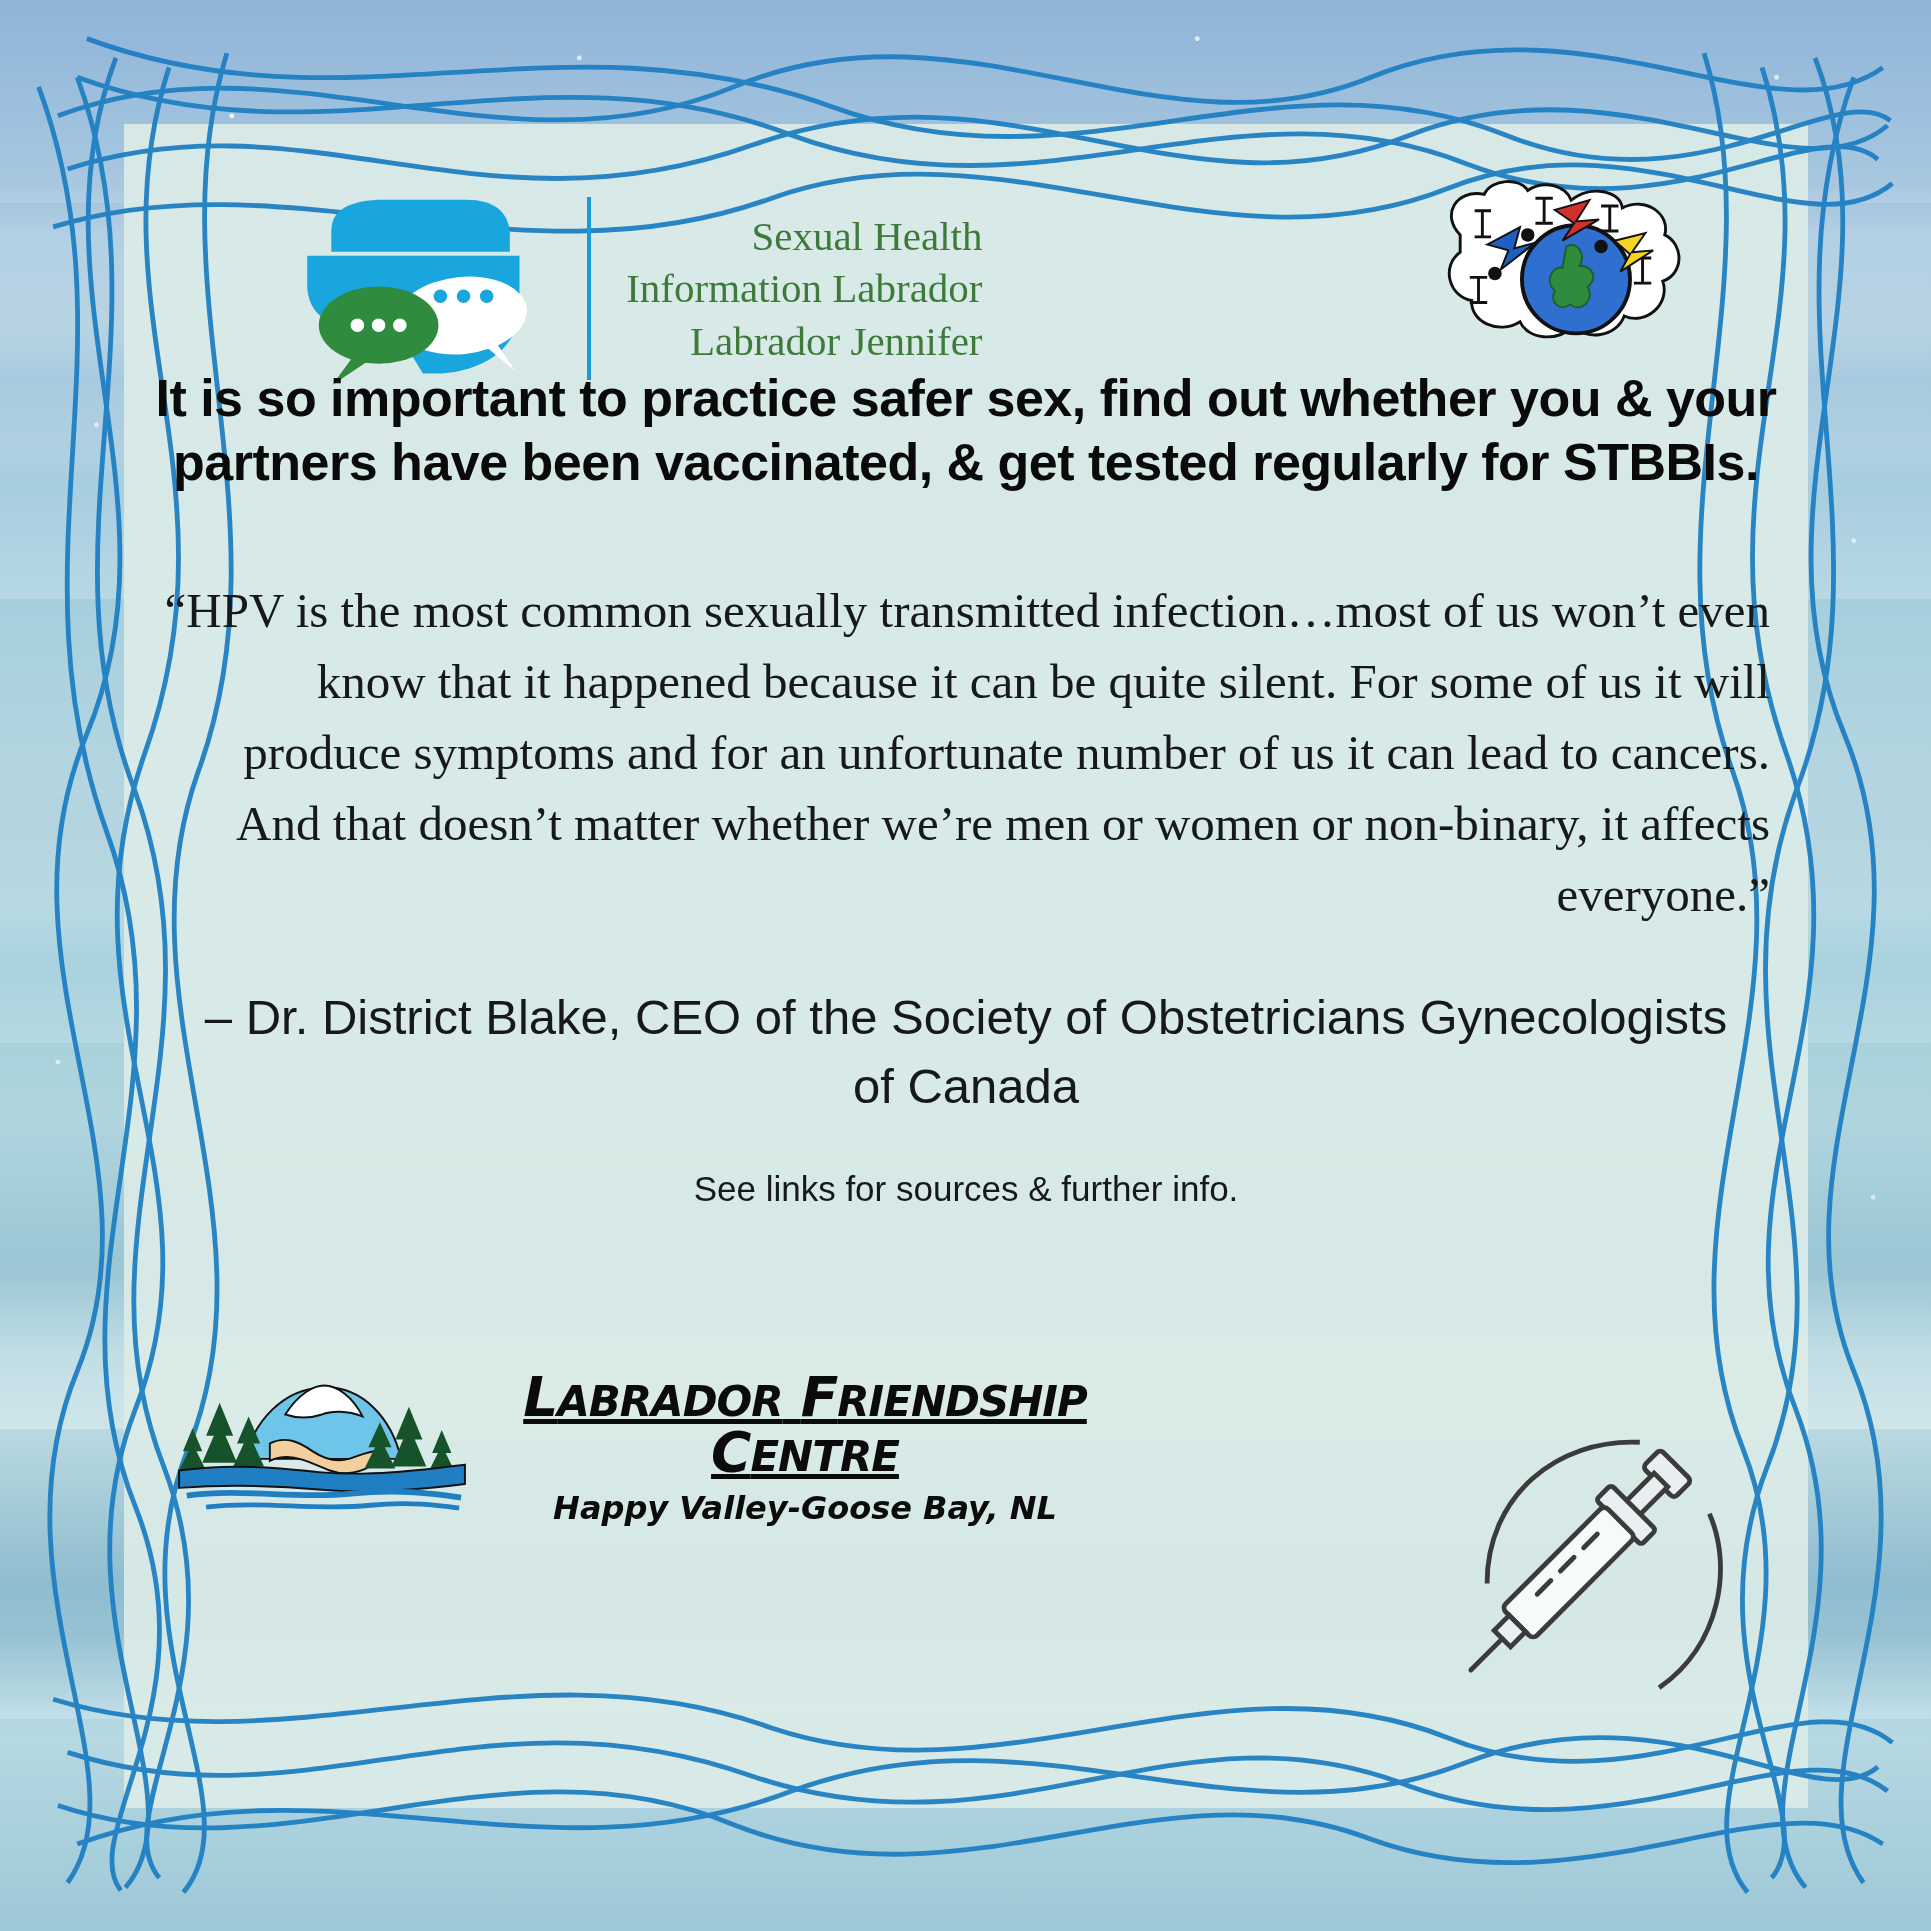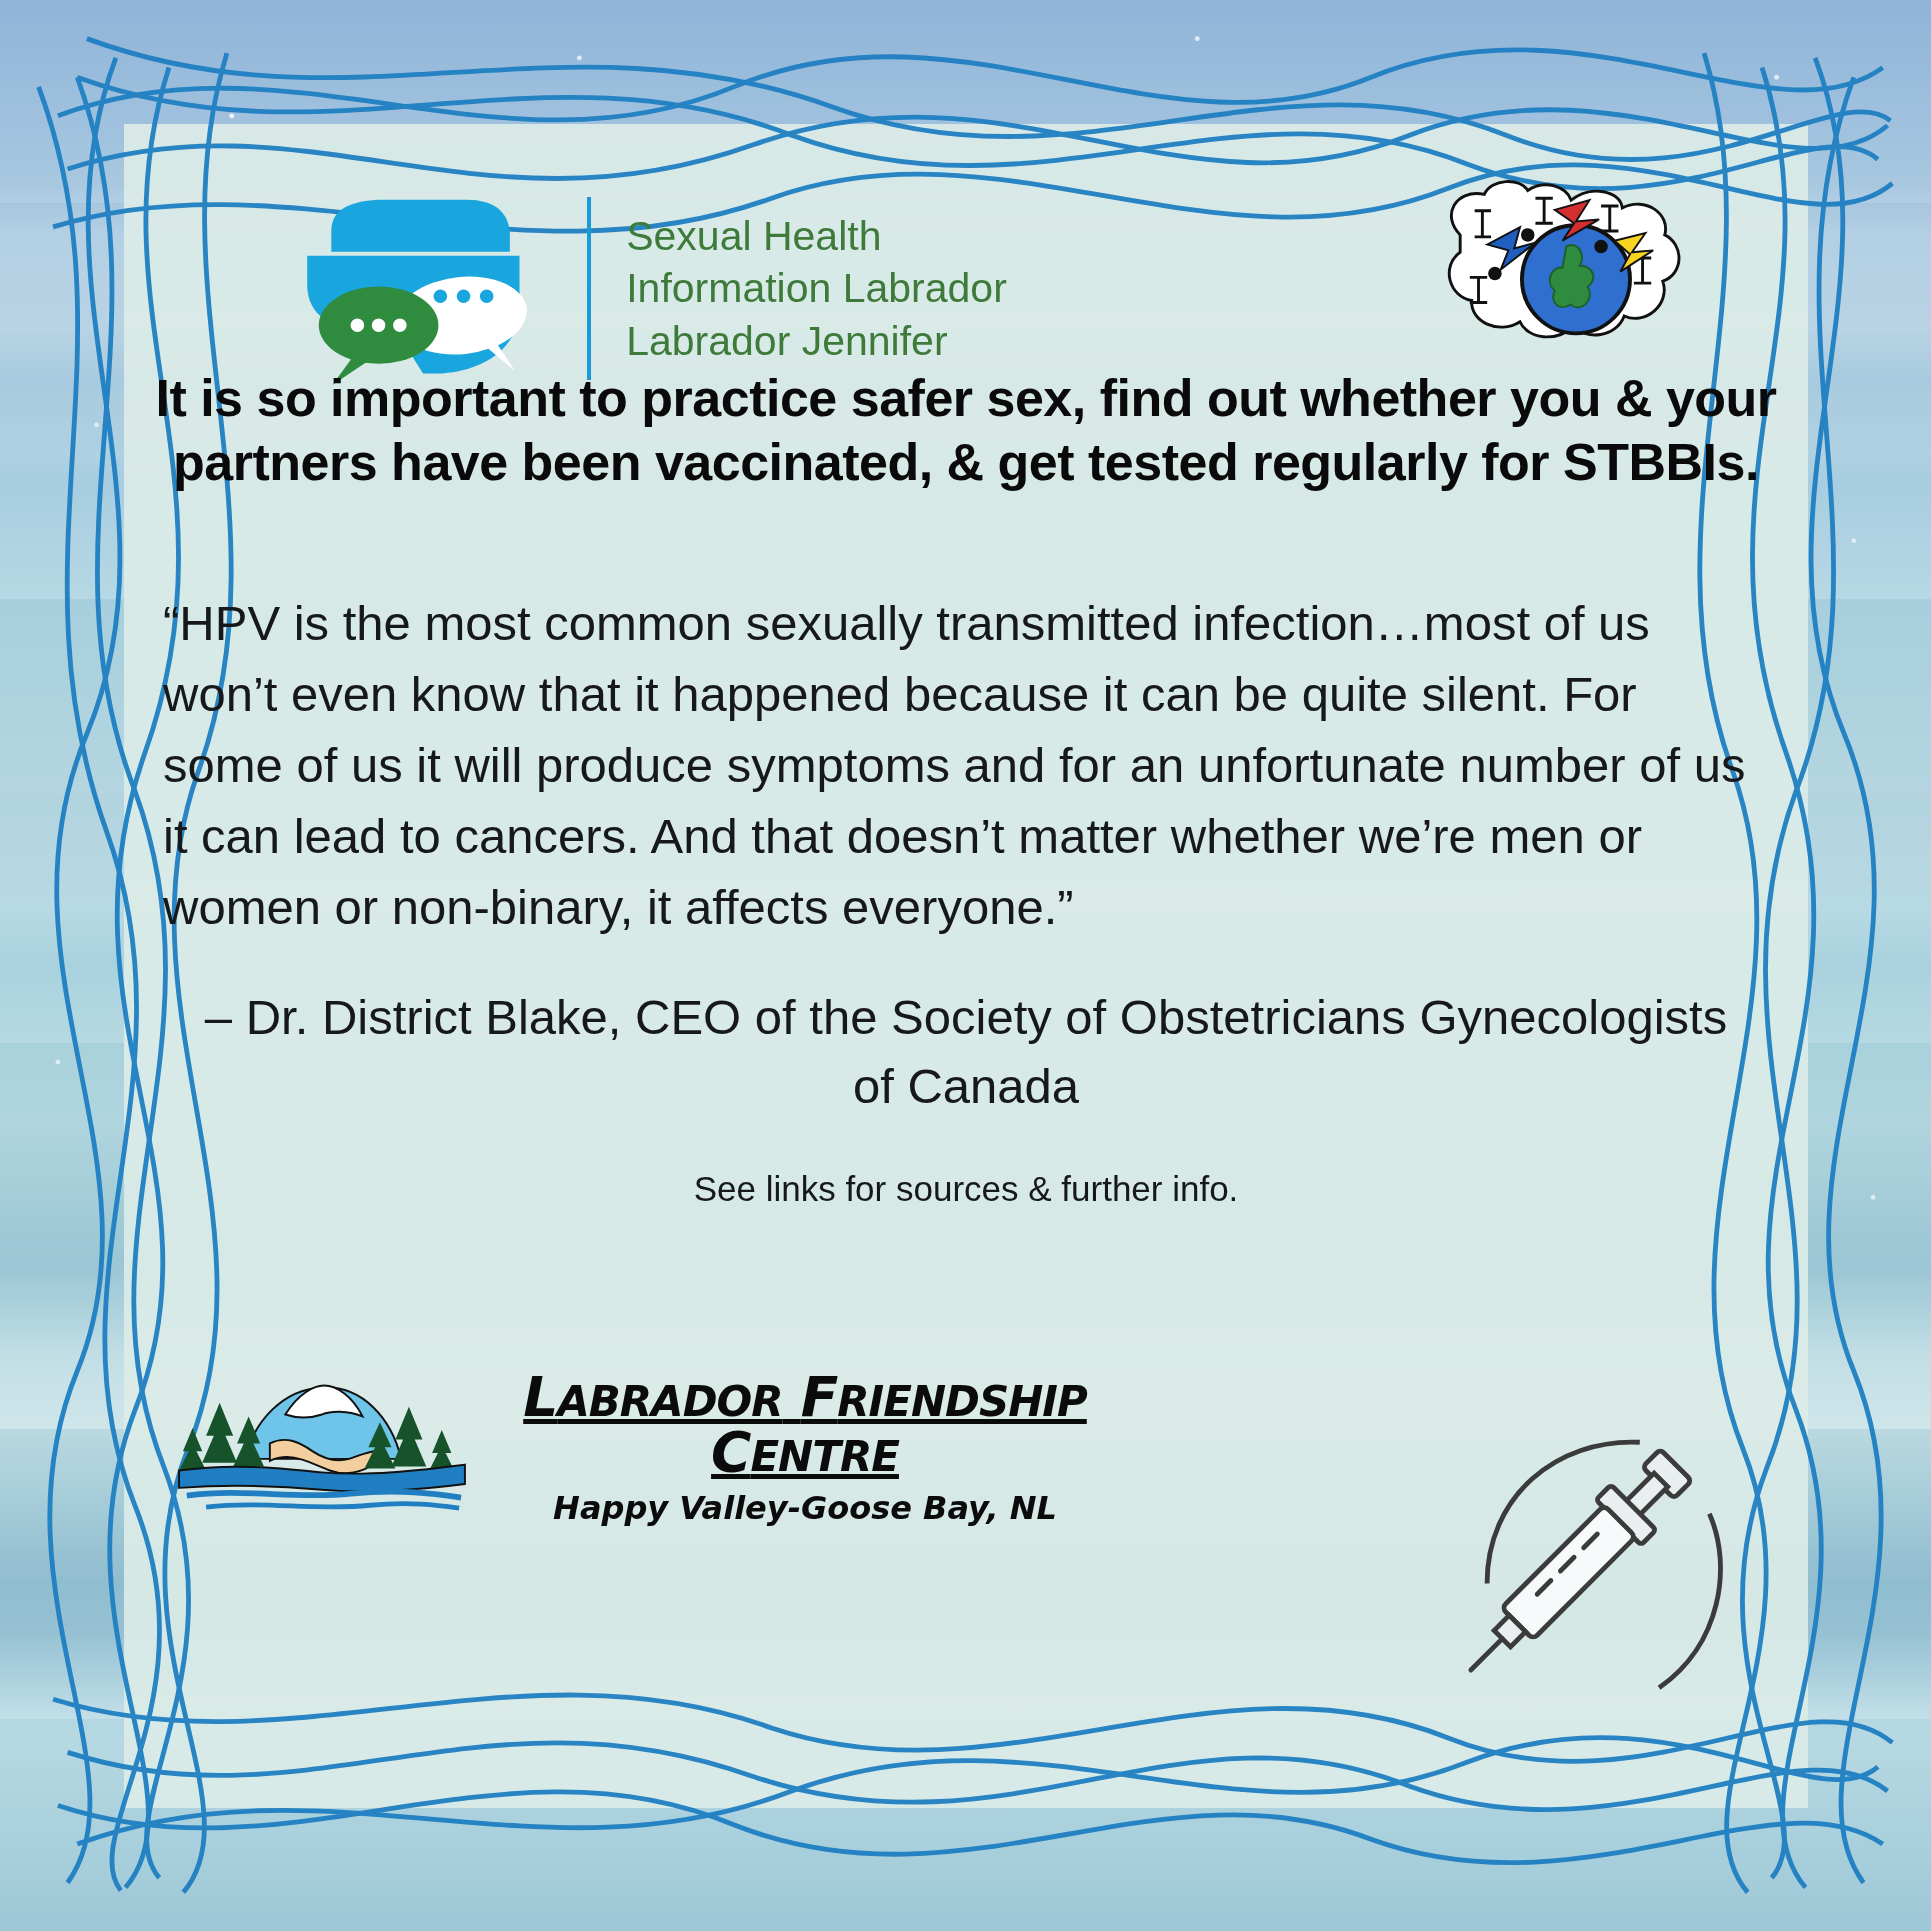--- a/index.html
+++ b/index.html
@@ -111,8 +111,9 @@
     font-size: 41px;
     line-height: 1.28;
     color: #3e7a3a;
-    font-family: Liberation Sans, sans-serif;
+    font-family: Liberation Serif, serif;
     font-weight: 400;
+    text-align: right;
   }
 
   .flag-logo {

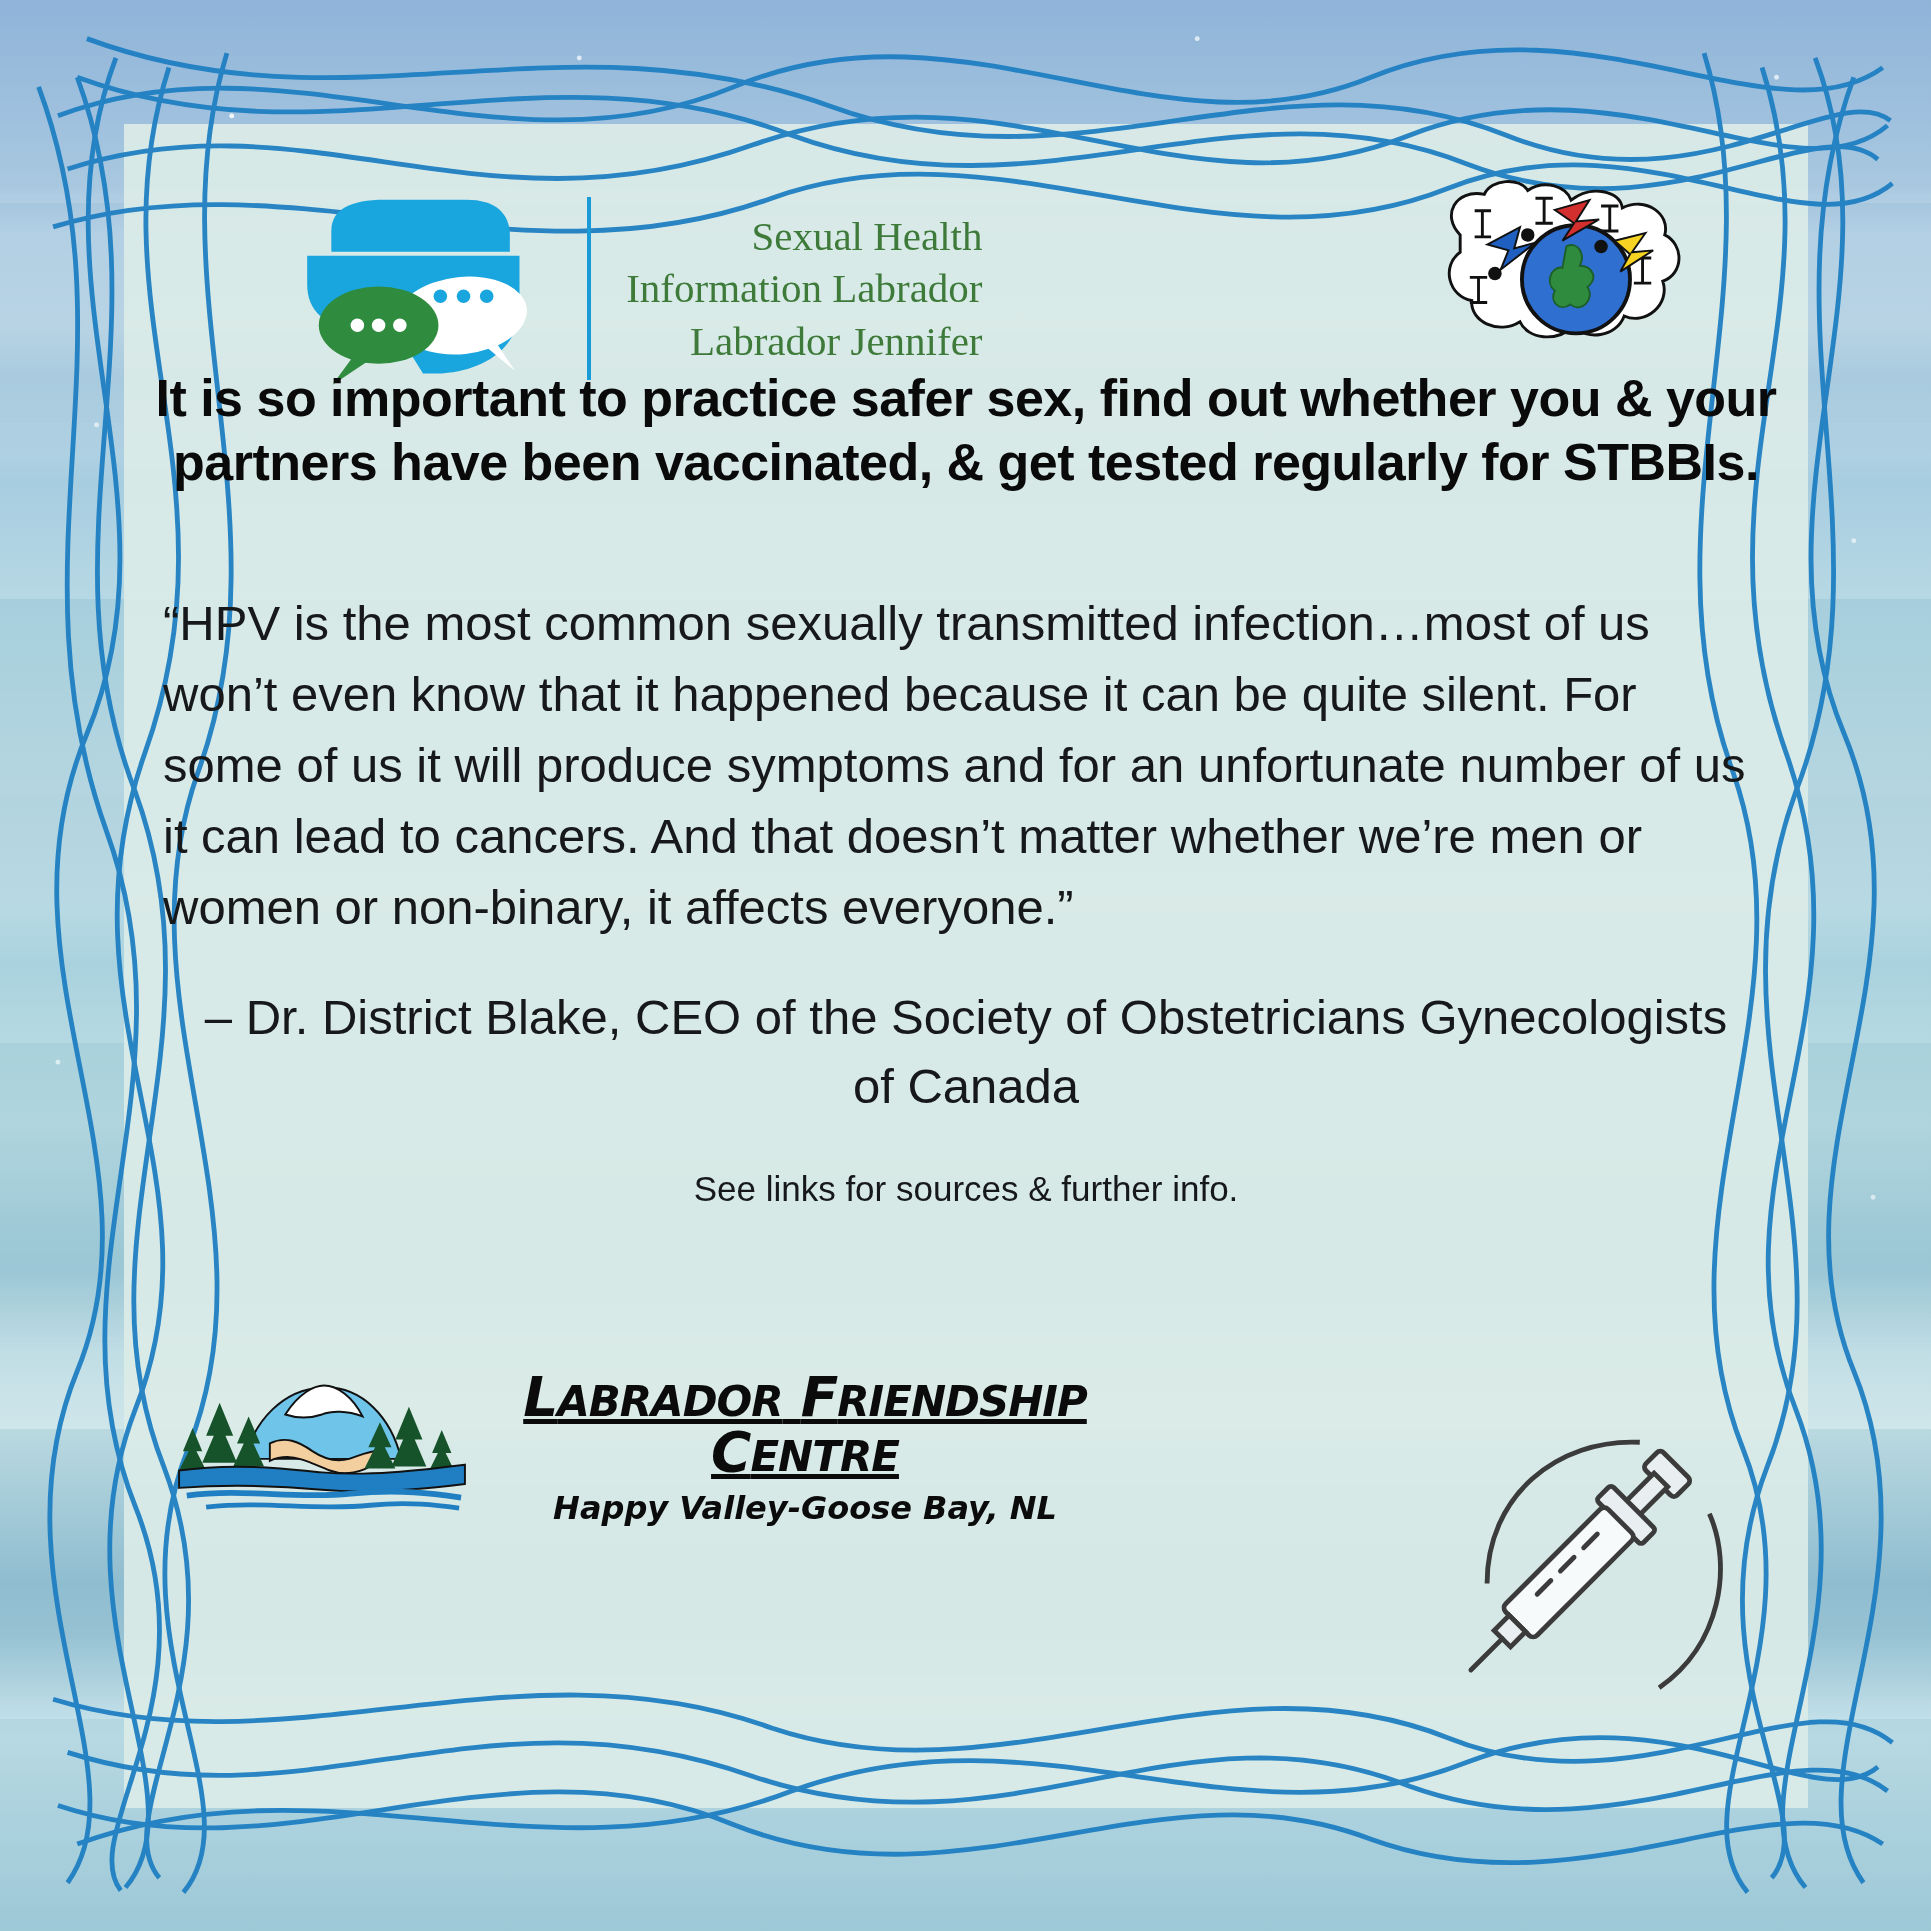--- a/index.html
+++ b/index.html
@@ -143,10 +143,10 @@
   .quote {
     position: absolute;
     left: 39px;
-    top: 464px;
+    top: 451px;
     width: 1607px;
-    text-align: left;
-    font-family: Liberation Sans, sans-serif;
+    text-align: right;
+    font-family: Liberation Serif, serif;
     font-size: 49px;
     line-height: 1.45;
     color: #16181a;

